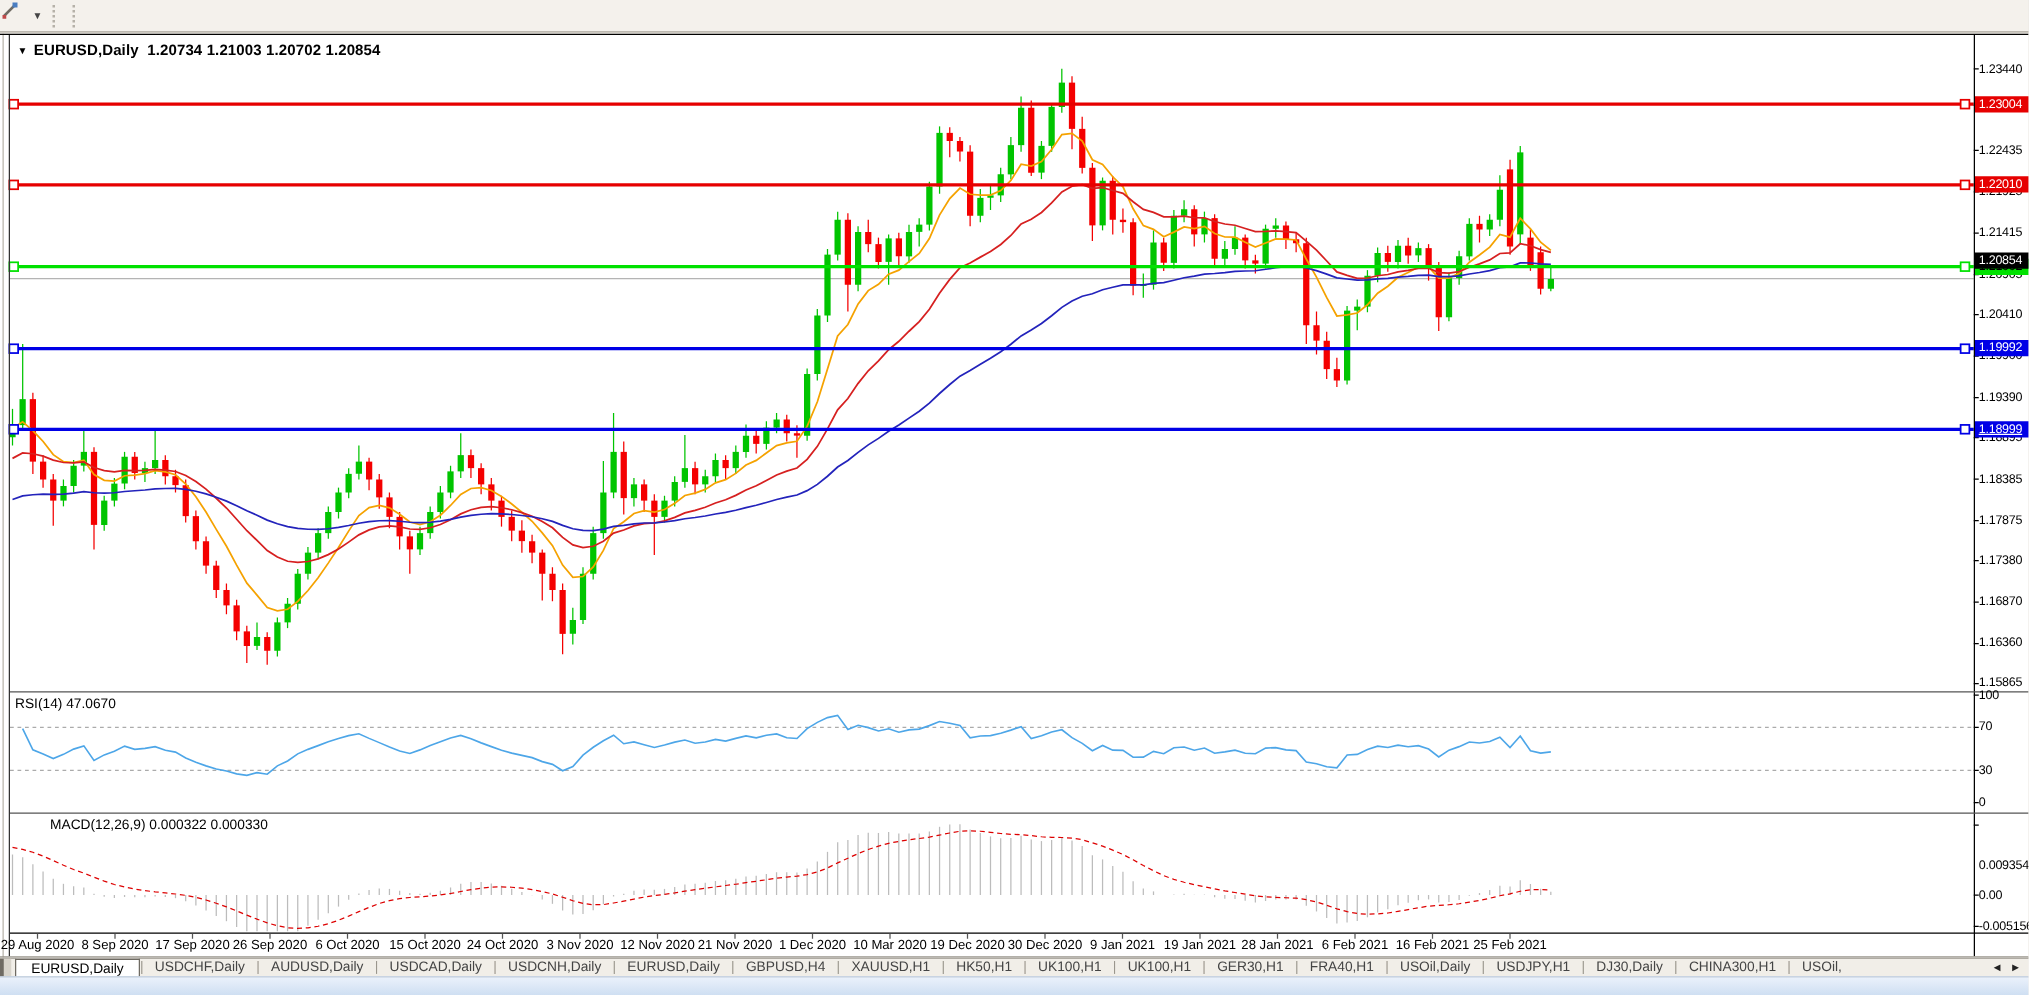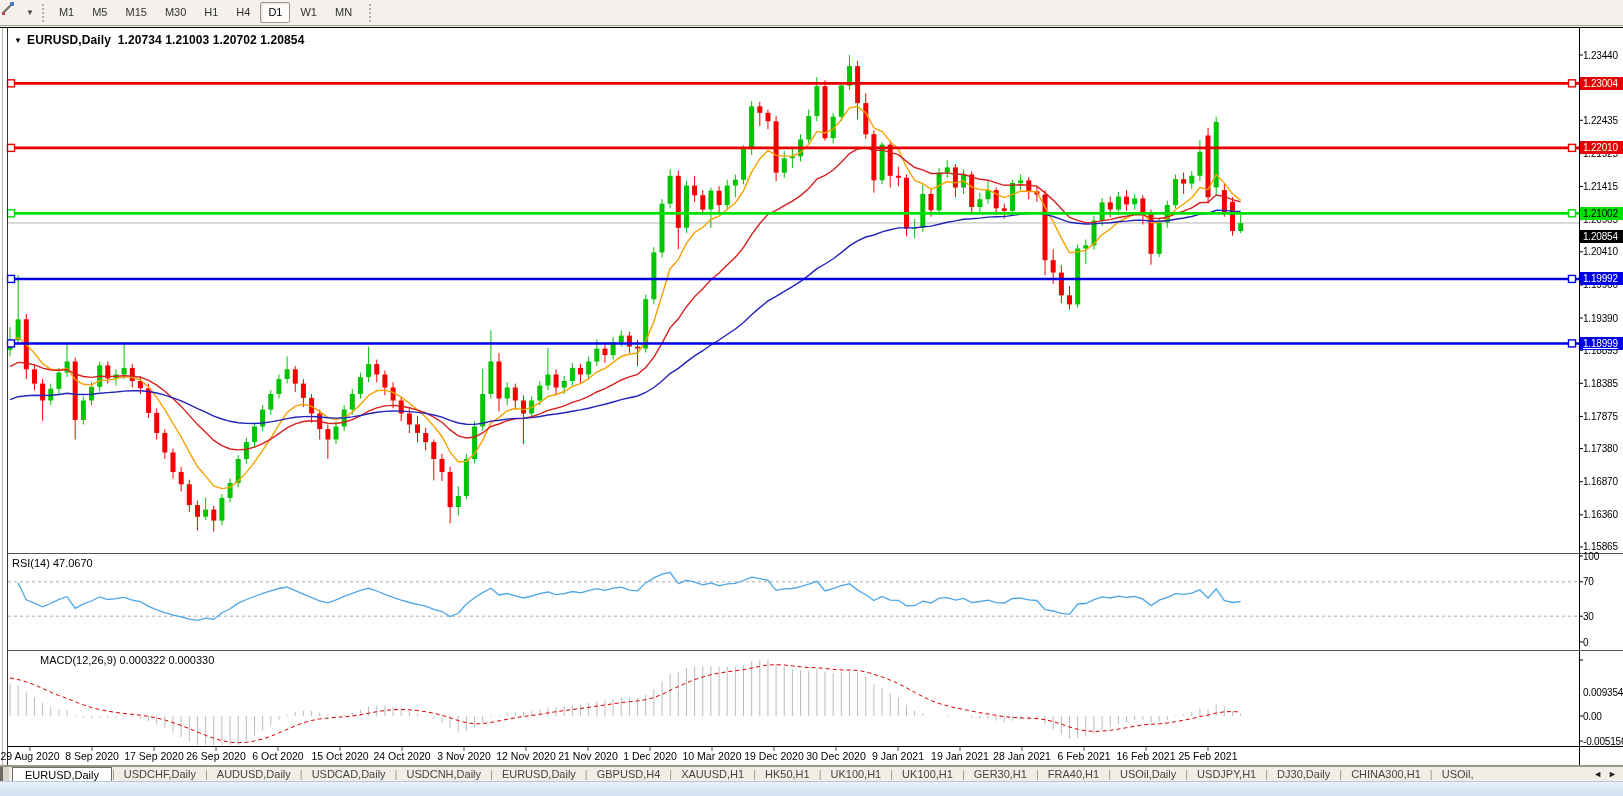--- a/index.html
+++ b/index.html
@@ -54,17 +54,6 @@
     </span>
     <span id="drawcaret">▼</span>
     <span class="tb-sep"></span>
-    <span id="tf-buttons" style="display:flex;">
-        <span class="tb-btn">M1</span>
-        <span class="tb-btn">M5</span>
-        <span class="tb-btn">M15</span>
-        <span class="tb-btn">M30</span>
-        <span class="tb-btn">H1</span>
-        <span class="tb-btn">H4</span>
-        <span class="tb-btn active">D1</span>
-        <span class="tb-btn">W1</span>
-        <span class="tb-btn">MN</span>
-      </span>
     <span class="tb-sep"></span>
   </div>
 

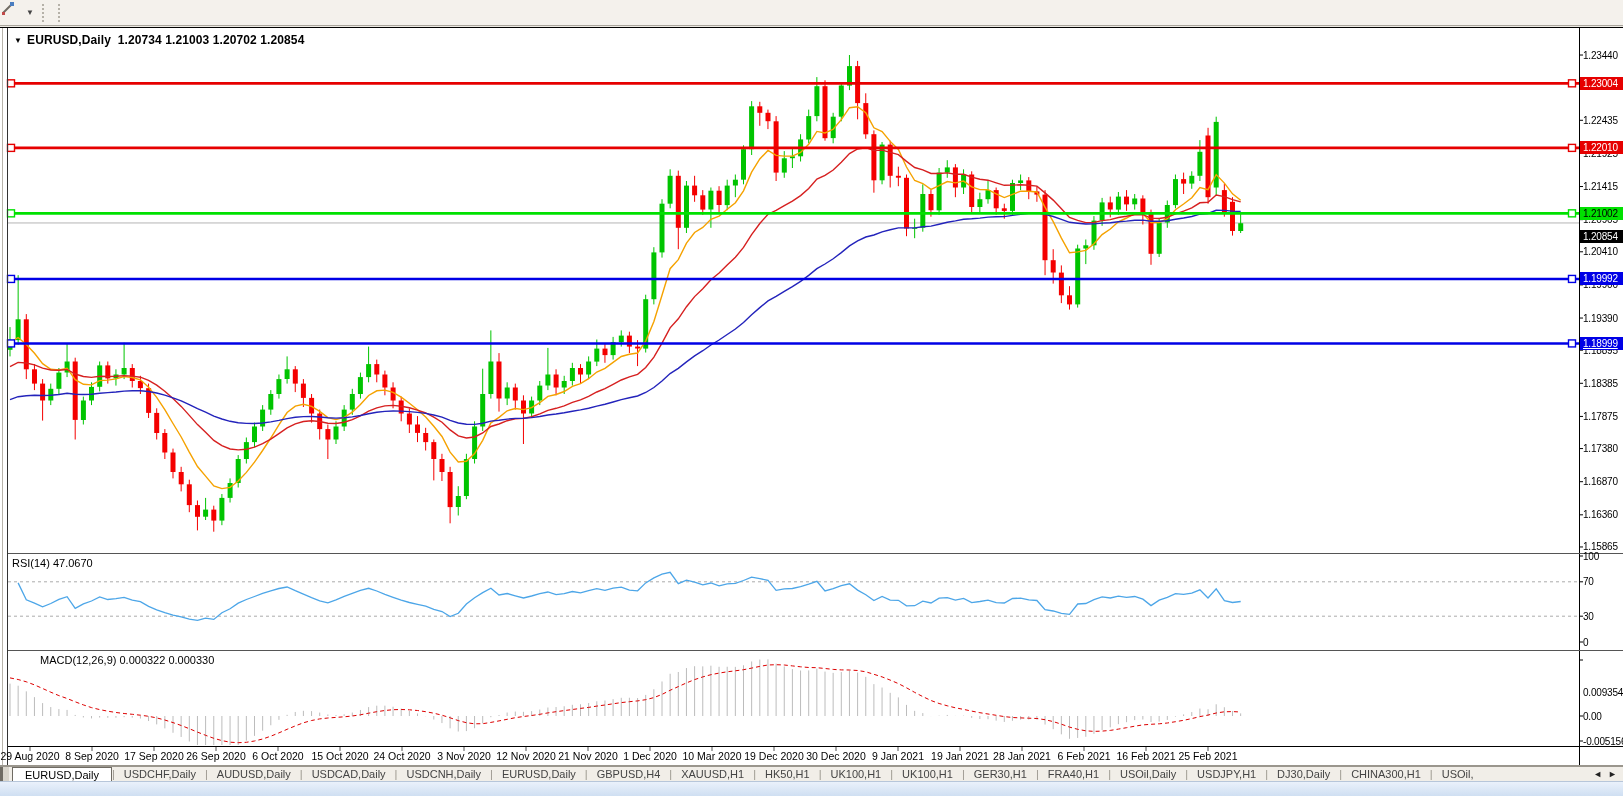--- a/index.html
+++ b/index.html
@@ -626,7 +626,7 @@
       <div class="ytag" style="top: 206.848px; background: rgb(0, 225, 0); color: rgb(0, 0, 0);">1.21002</div>
       <div class="ytag" style="top: 272.44px; background: rgb(0, 0, 230); color: rgb(255, 255, 255);">1.19992</div>
       <div class="ytag" style="top: 336.929px; background: rgb(0, 0, 230); color: rgb(255, 255, 255); text-decoration: underline;">1.18999</div>
-      <div class="ytag" style="top: 230px; background: rgb(0, 0, 0); color: rgb(255, 255, 255);">1.20854</div>
+      <div class="ytag" style="top: 202px; background: rgb(0, 0, 0); color: rgb(255, 255, 255);">1.20854</div>
       <div class="ytick" style="top: 550.5px;">100</div>
       <div class="ytick" style="top: 576.3px;">70</div>
       <div class="ytick" style="top: 610.7px; text-align: right;">30</div>

